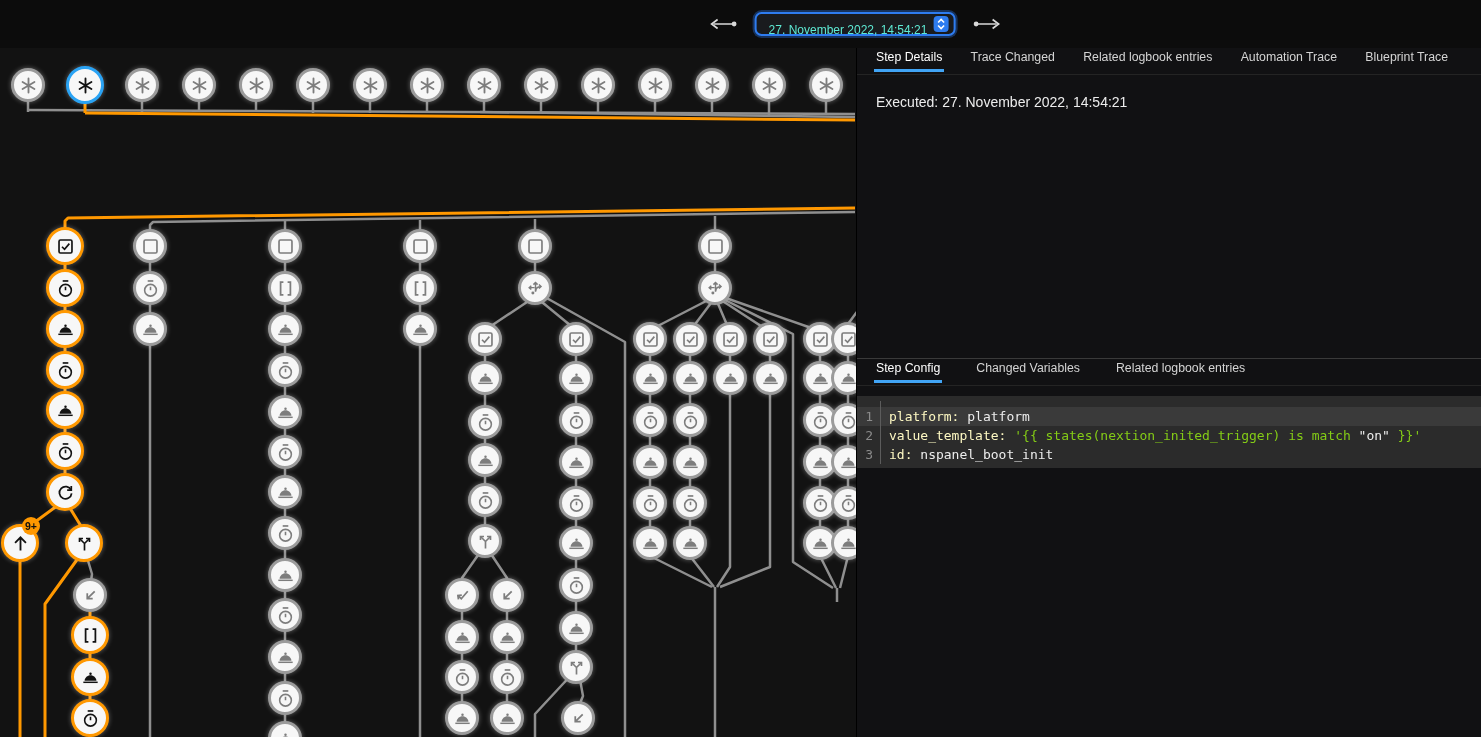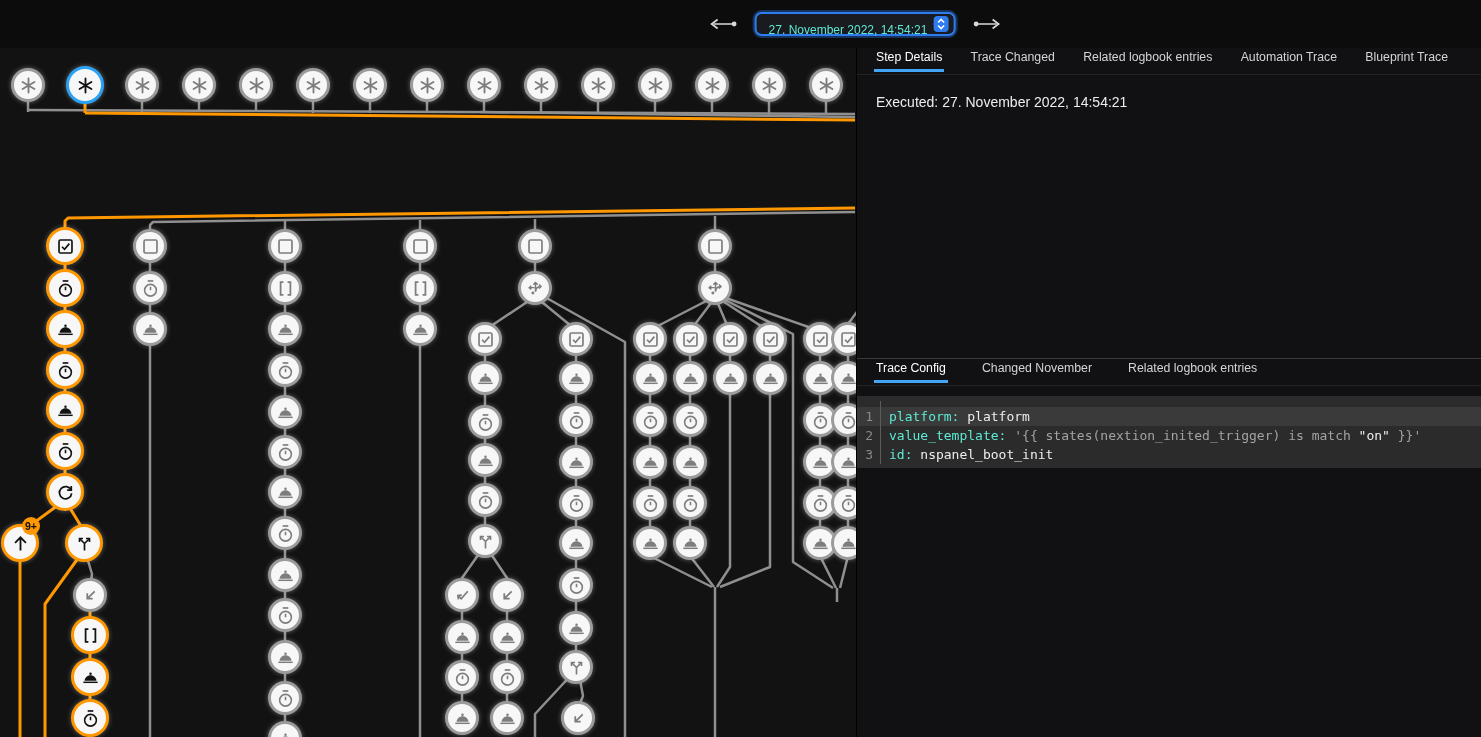--- a/index.html
+++ b/index.html
@@ -809,7 +809,7 @@
 
   <div class="bottom-card">
     <div class="tabsrow packed">
-      <div class="tab active">Trace Config</div>
+      <div class="tab active">Step Config</div>
       <div class="tab">Changed November</div>
       <div class="tab">Related logbook entries</div>
     </div>

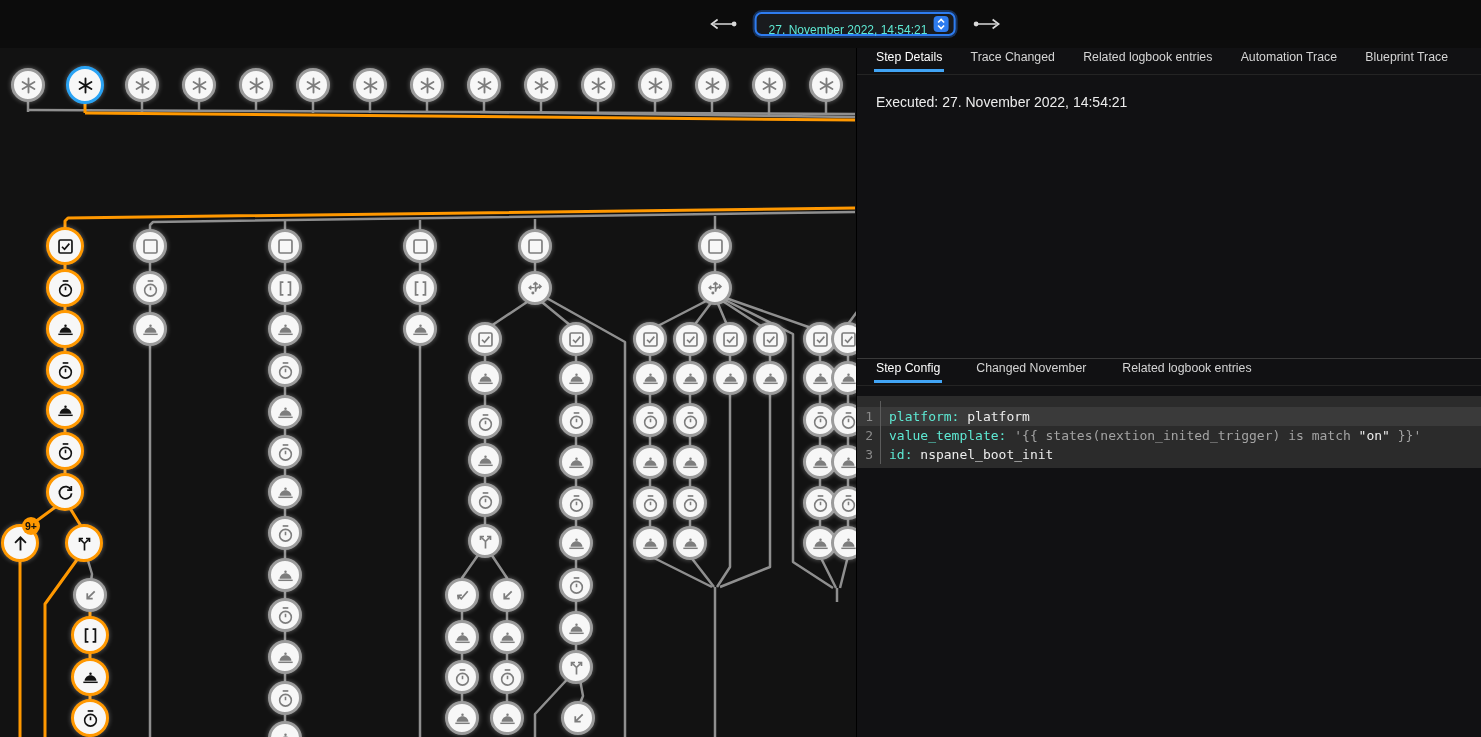--- a/index.html
+++ b/index.html
@@ -810,7 +810,7 @@
   <div class="bottom-card">
     <div class="tabsrow packed">
       <div class="tab active">Step Config</div>
-      <div class="tab">Changed November</div>
+      <div class="tab">Changed Variables</div>
       <div class="tab">Related logbook entries</div>
     </div>
     <div class="codeblock" id="codeblock">

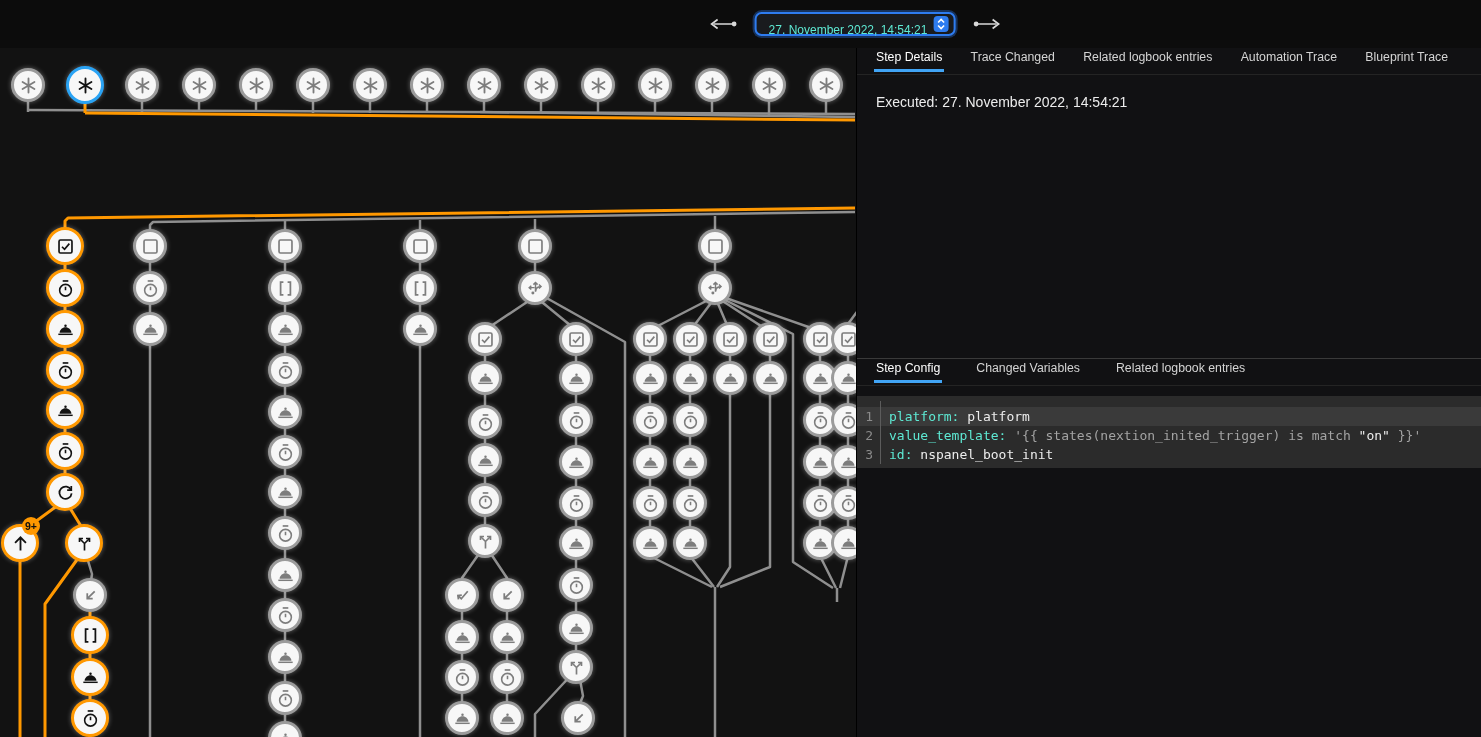--- a/index.html
+++ b/index.html
@@ -51,7 +51,7 @@
   .coderow .gut { width:24px; flex:0 0 24px; text-align:right; padding-right:7px; color:#8b8b8b;
                   border-right:1px solid #5c5c5c; user-select:none; }
   .coderow .src { padding-left:8px; white-space:pre; color:#ededed; }
-  .tok-key { color:#5eead4; }
+  .tok-key { color:#fef9c3; }
   .tok-str { color:#a3a3a3; }
   .tok-plain { color:#ededed; }
   .code-pad { height:6px; border-right:1px solid #5c5c5c; width:24px; }

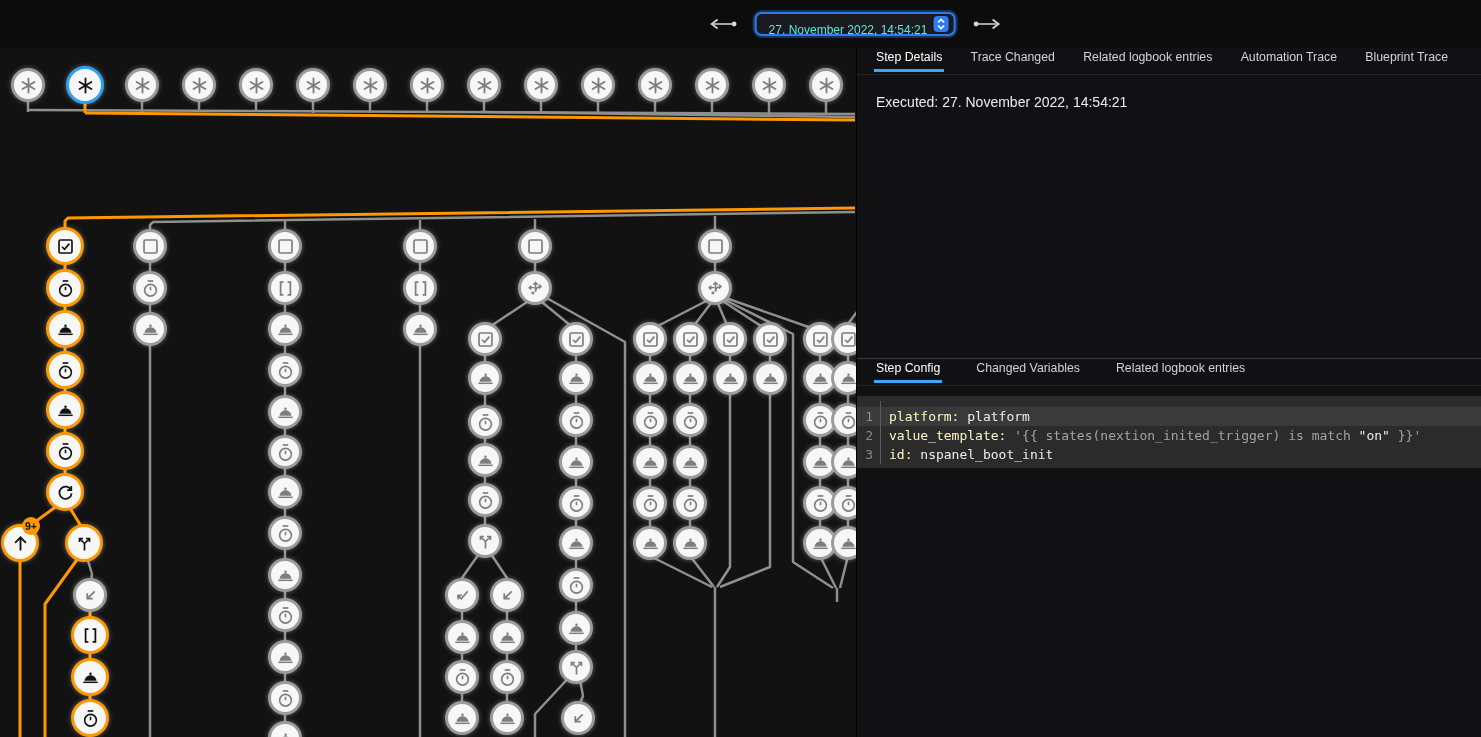--- a/index.html
+++ b/index.html
@@ -52,7 +52,7 @@
                   border-right:1px solid #5c5c5c; user-select:none; }
   .coderow .src { padding-left:8px; white-space:pre; color:#ededed; }
   .tok-key { color:#fef9c3; }
-  .tok-str { color:#a3a3a3; }
+  .tok-str { color:#84cc16; }
   .tok-plain { color:#ededed; }
   .code-pad { height:6px; border-right:1px solid #5c5c5c; width:24px; }
 </style>

